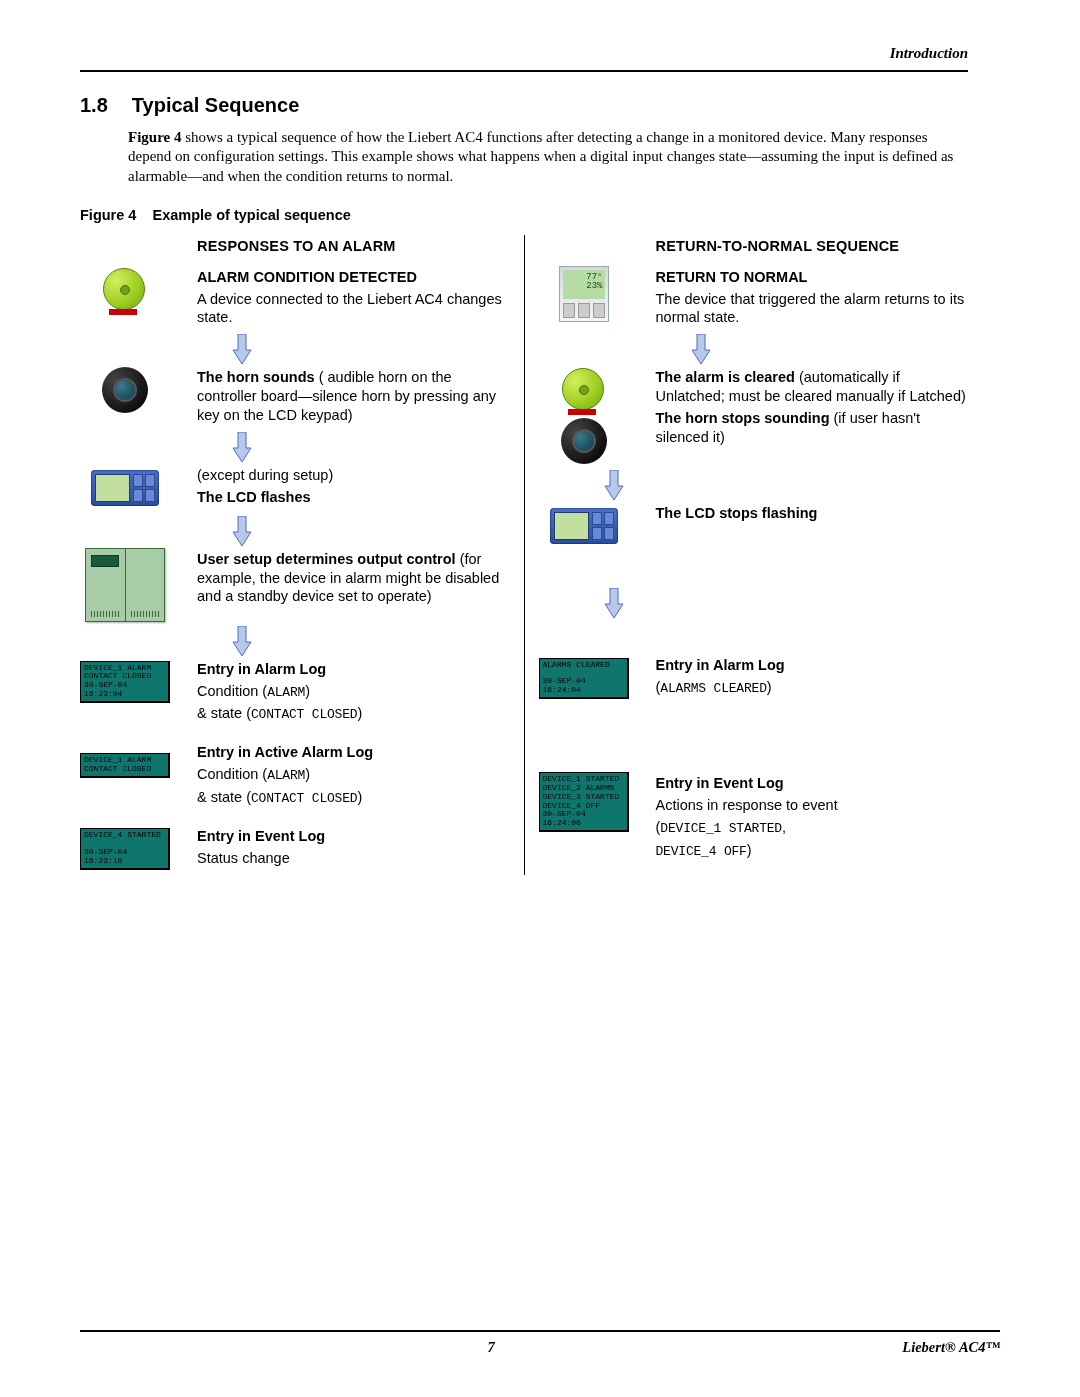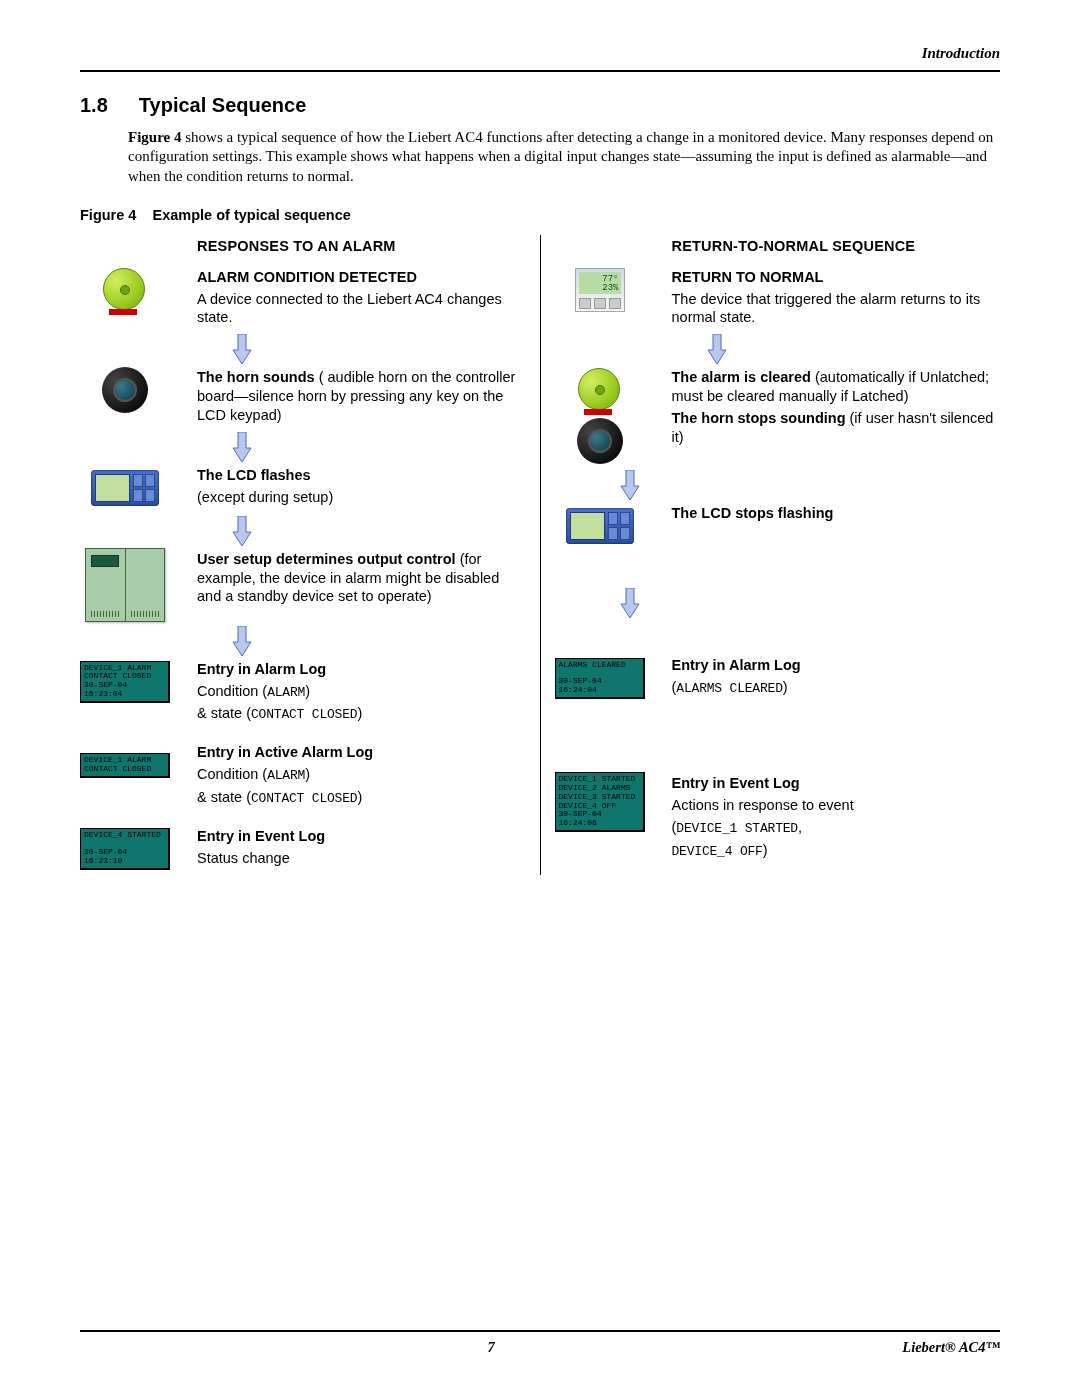--- a/index.html
+++ b/index.html
@@ -15,7 +15,7 @@
     width: 1080px;
     min-height: 1397px;
     box-sizing: border-box;
-    padding: 44px 80px 40px 80px;
+    padding: 44px 112px 40px 80px;
     position: relative;
   }
   .chapter-header {

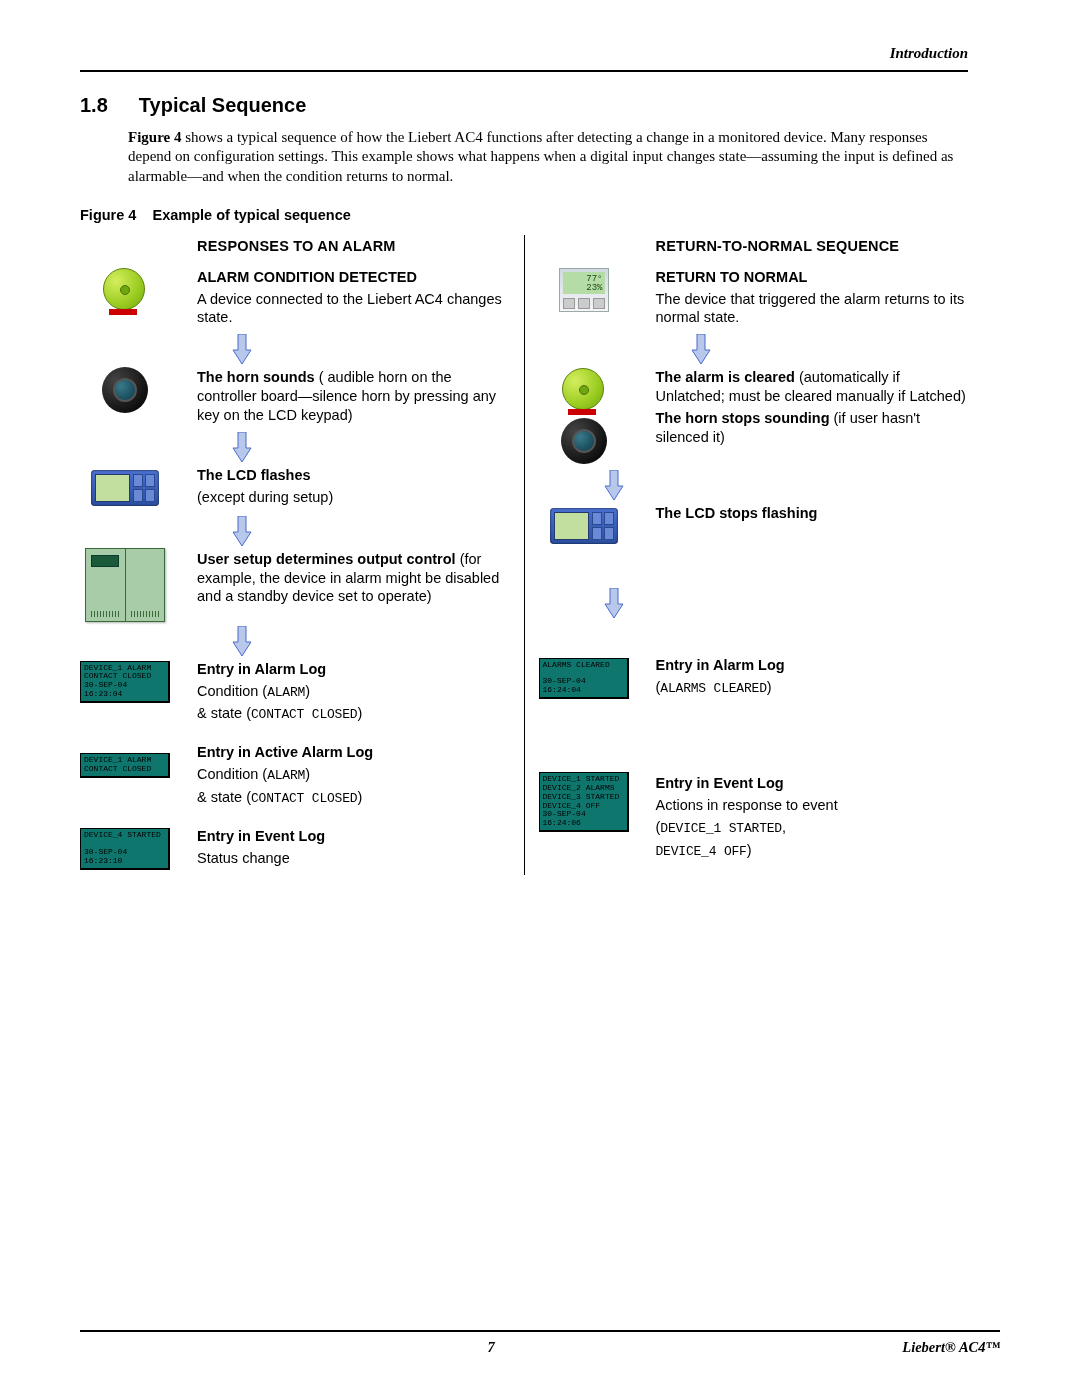--- a/index.html
+++ b/index.html
@@ -34,7 +34,7 @@
   .sec-heading {
     display: flex;
     align-items: baseline;
-    gap: 31px;
+    gap: 24px;
     margin: 0 0 10px 0;
   }
   .sec-num {

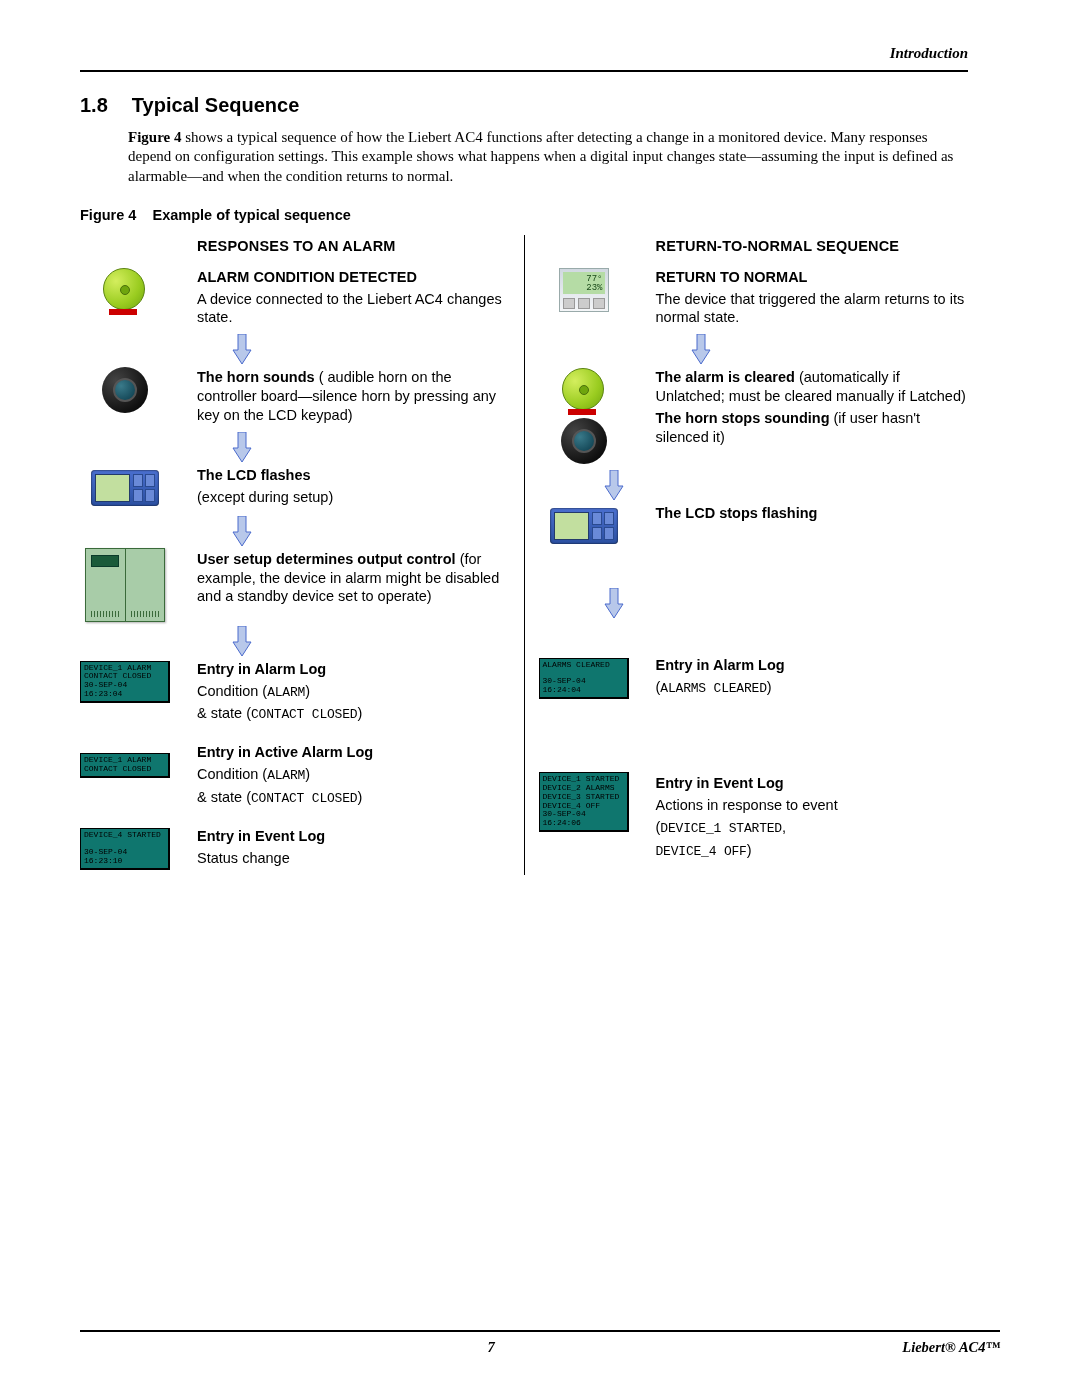--- a/index.html
+++ b/index.html
@@ -184,7 +184,7 @@
     width:28px; height:6px; background:repeating-linear-gradient(90deg,#3a6a3a,#3a6a3a 1px, transparent 1px, transparent 3px);
   }
   .ico-thermo {
-    width: 50px; height: 44px;
+    width: 50px; height: 56px;
     background: linear-gradient(#d0d8e0, #f4f6f8);
     border: 1px solid #9aa; padding: 3px; box-sizing: border-box;
   }

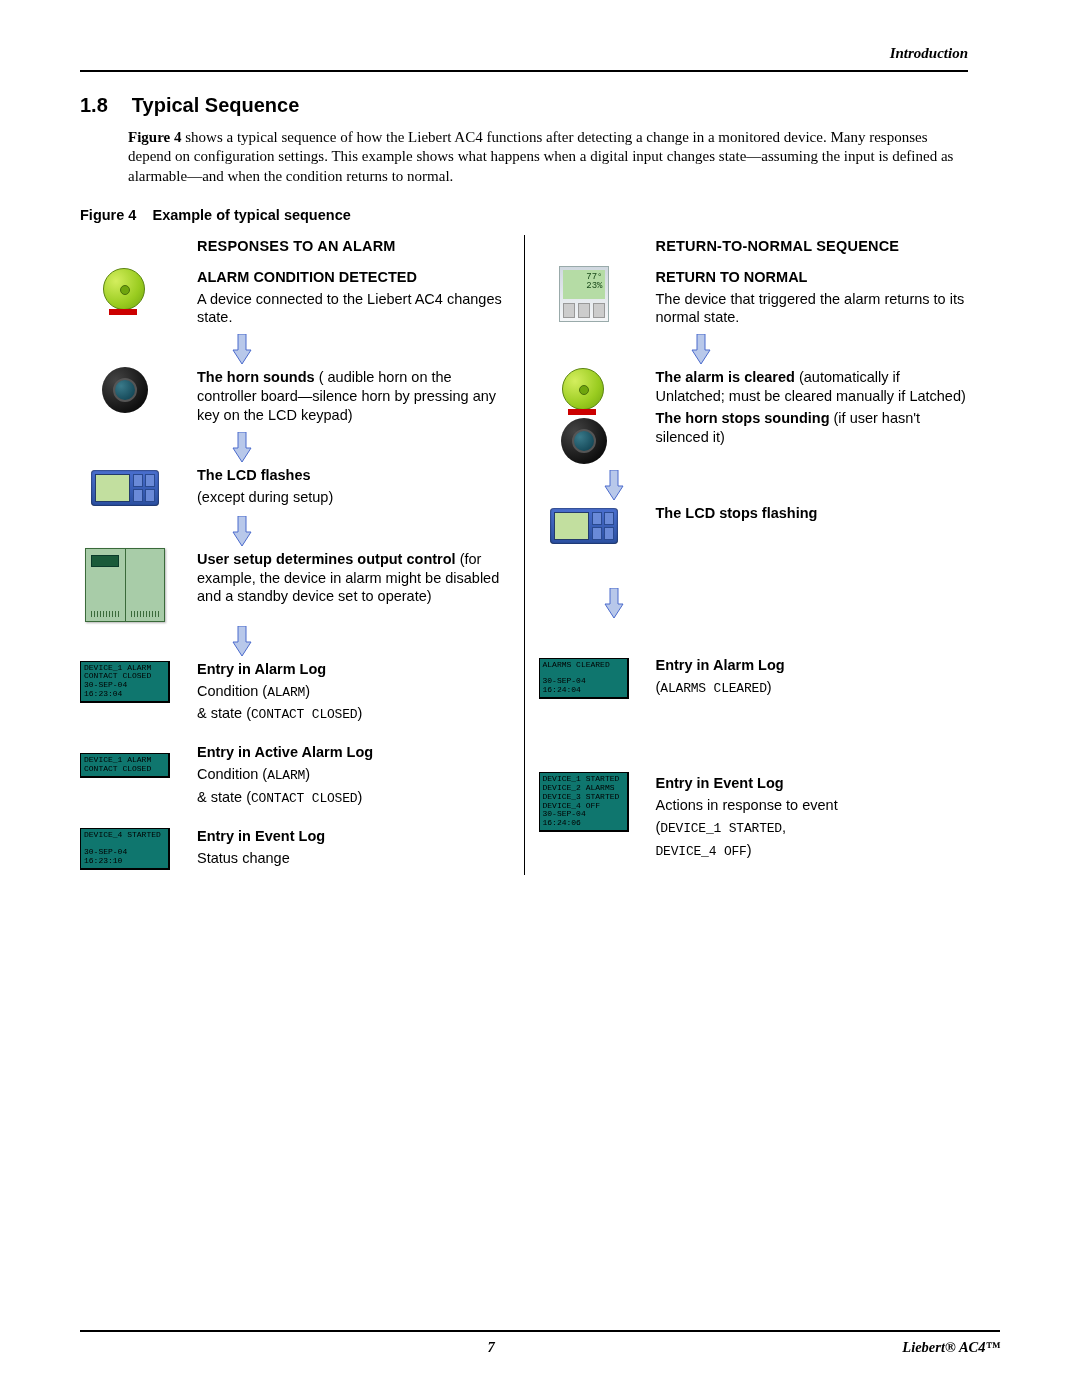--- a/index.html
+++ b/index.html
@@ -275,8 +275,8 @@
             </div>
         </div>
         <div class="text-wrap">
+          <p>(except during setup)</p>
           <p><span class="b">The LCD flashes</span></p>
-          <p>(except during setup)</p>
         </div>
       </div>
       <div class="arrow-wrap" style="margin-left:117px">

